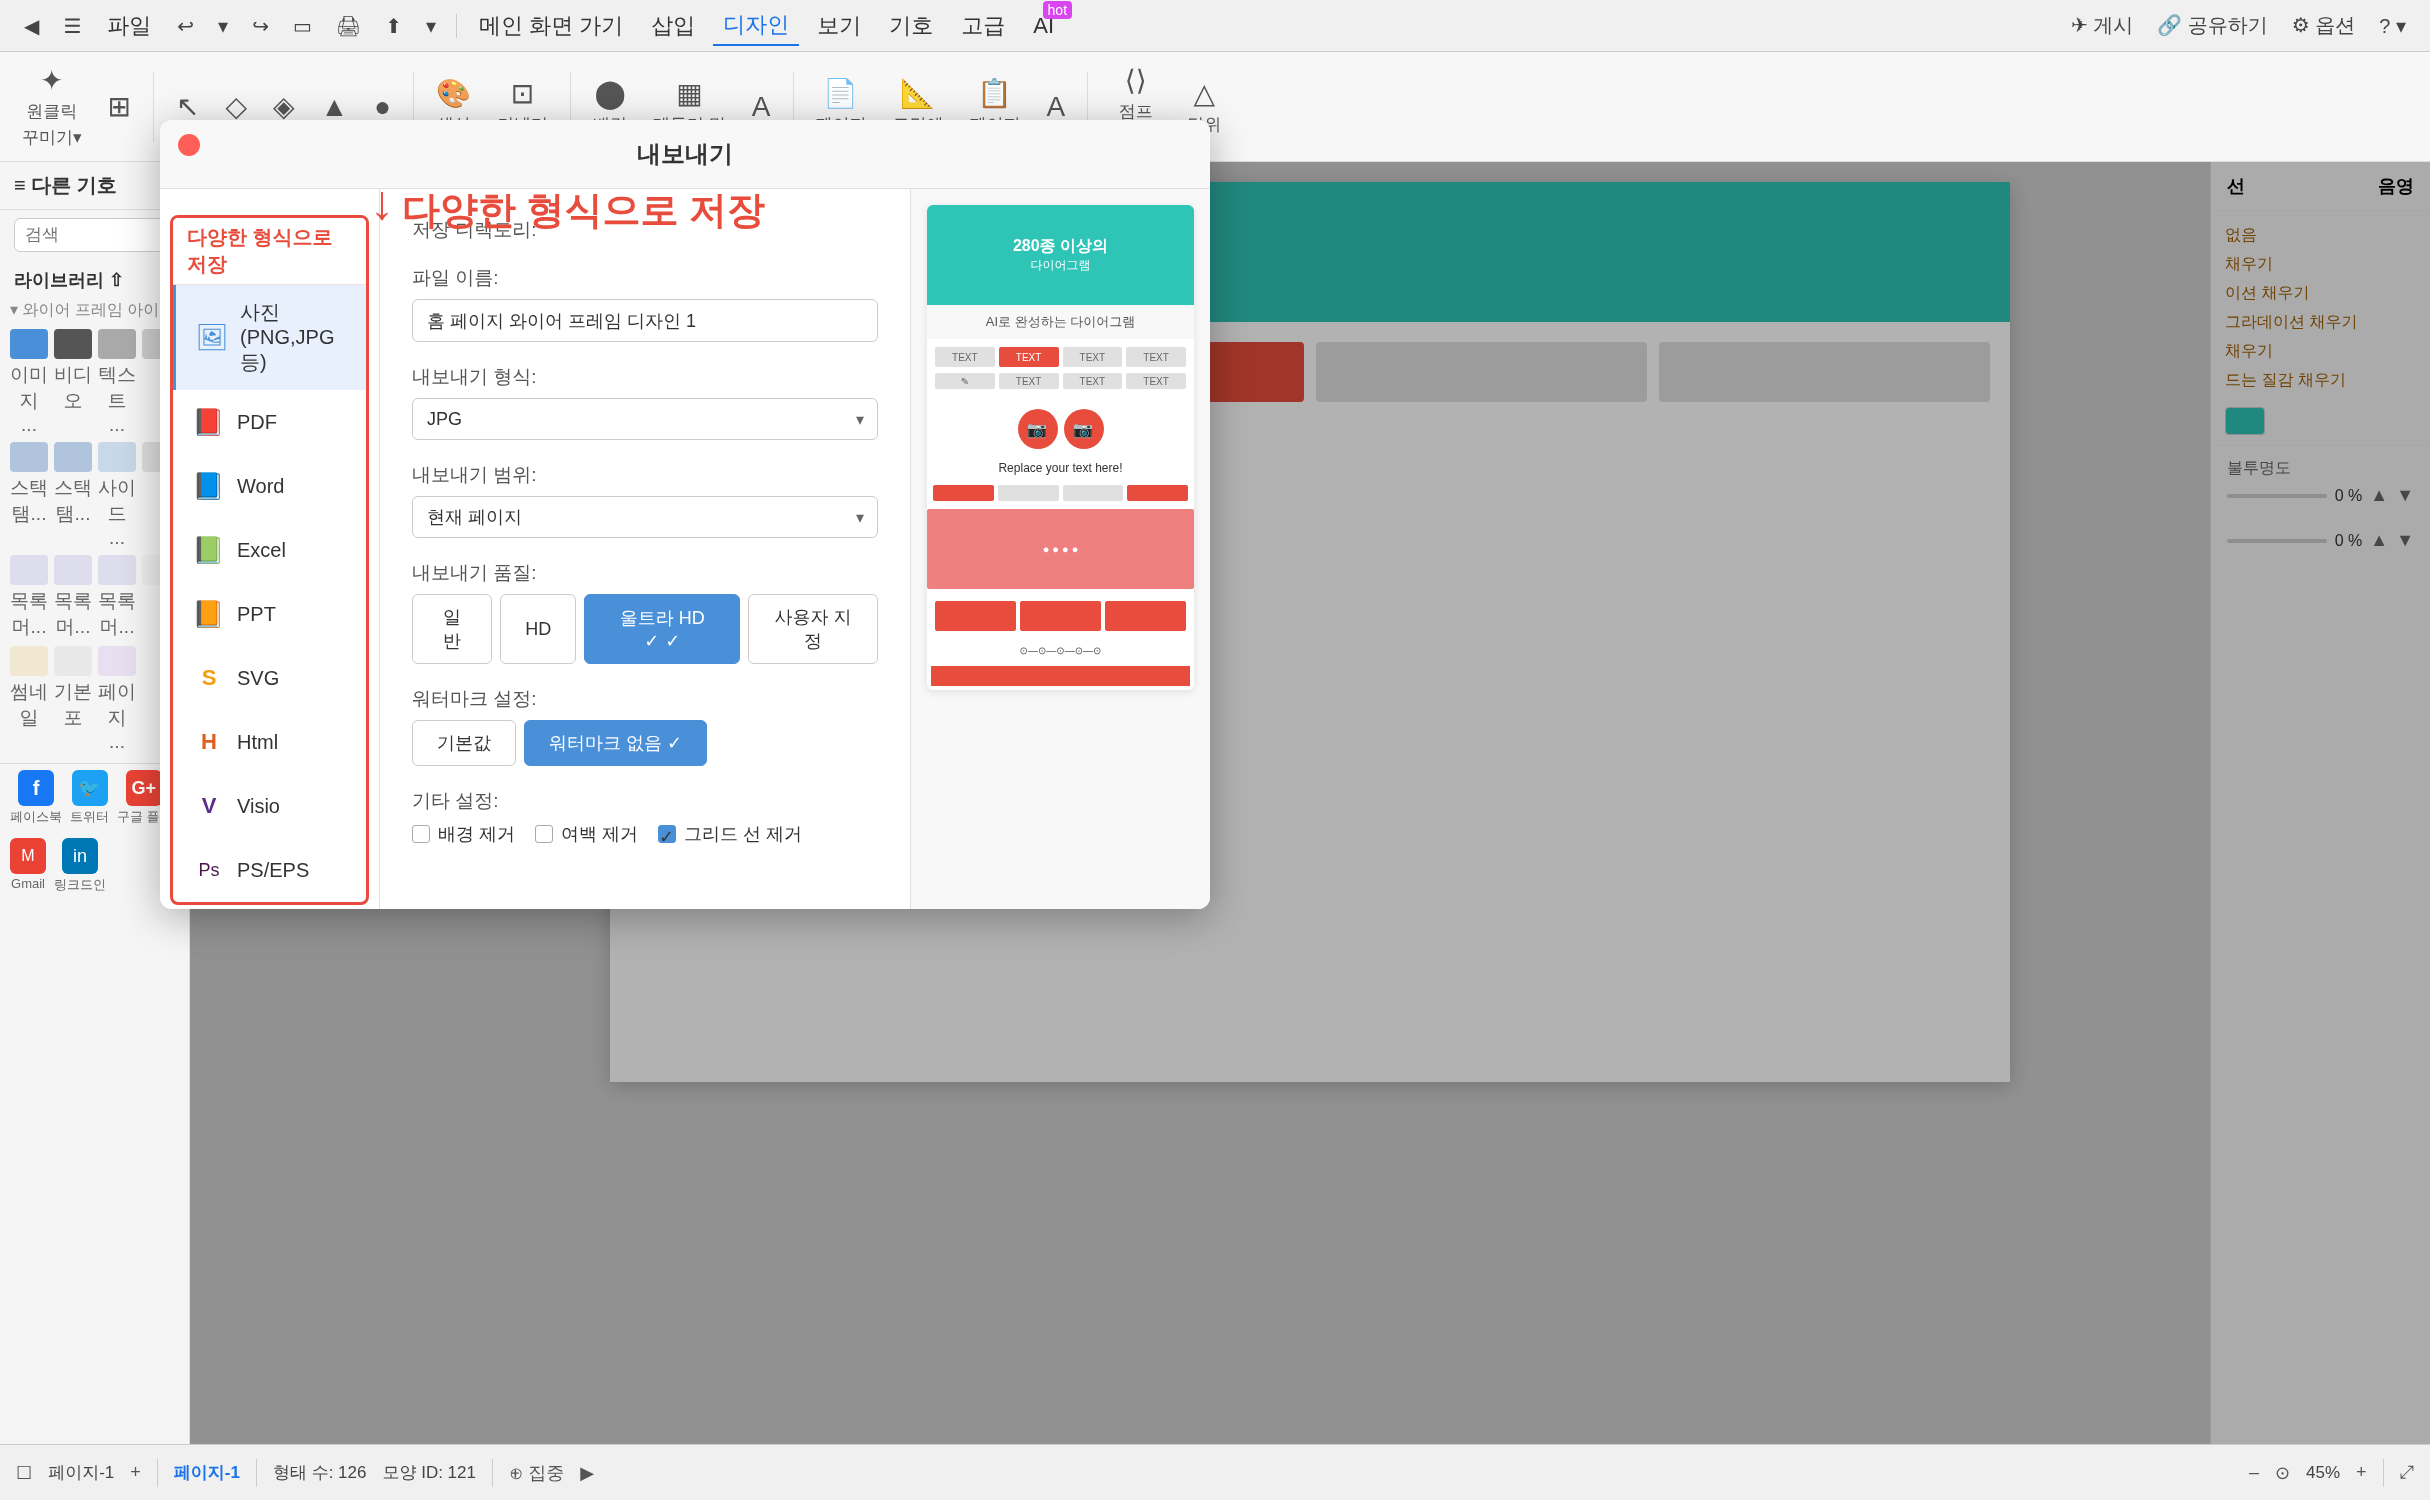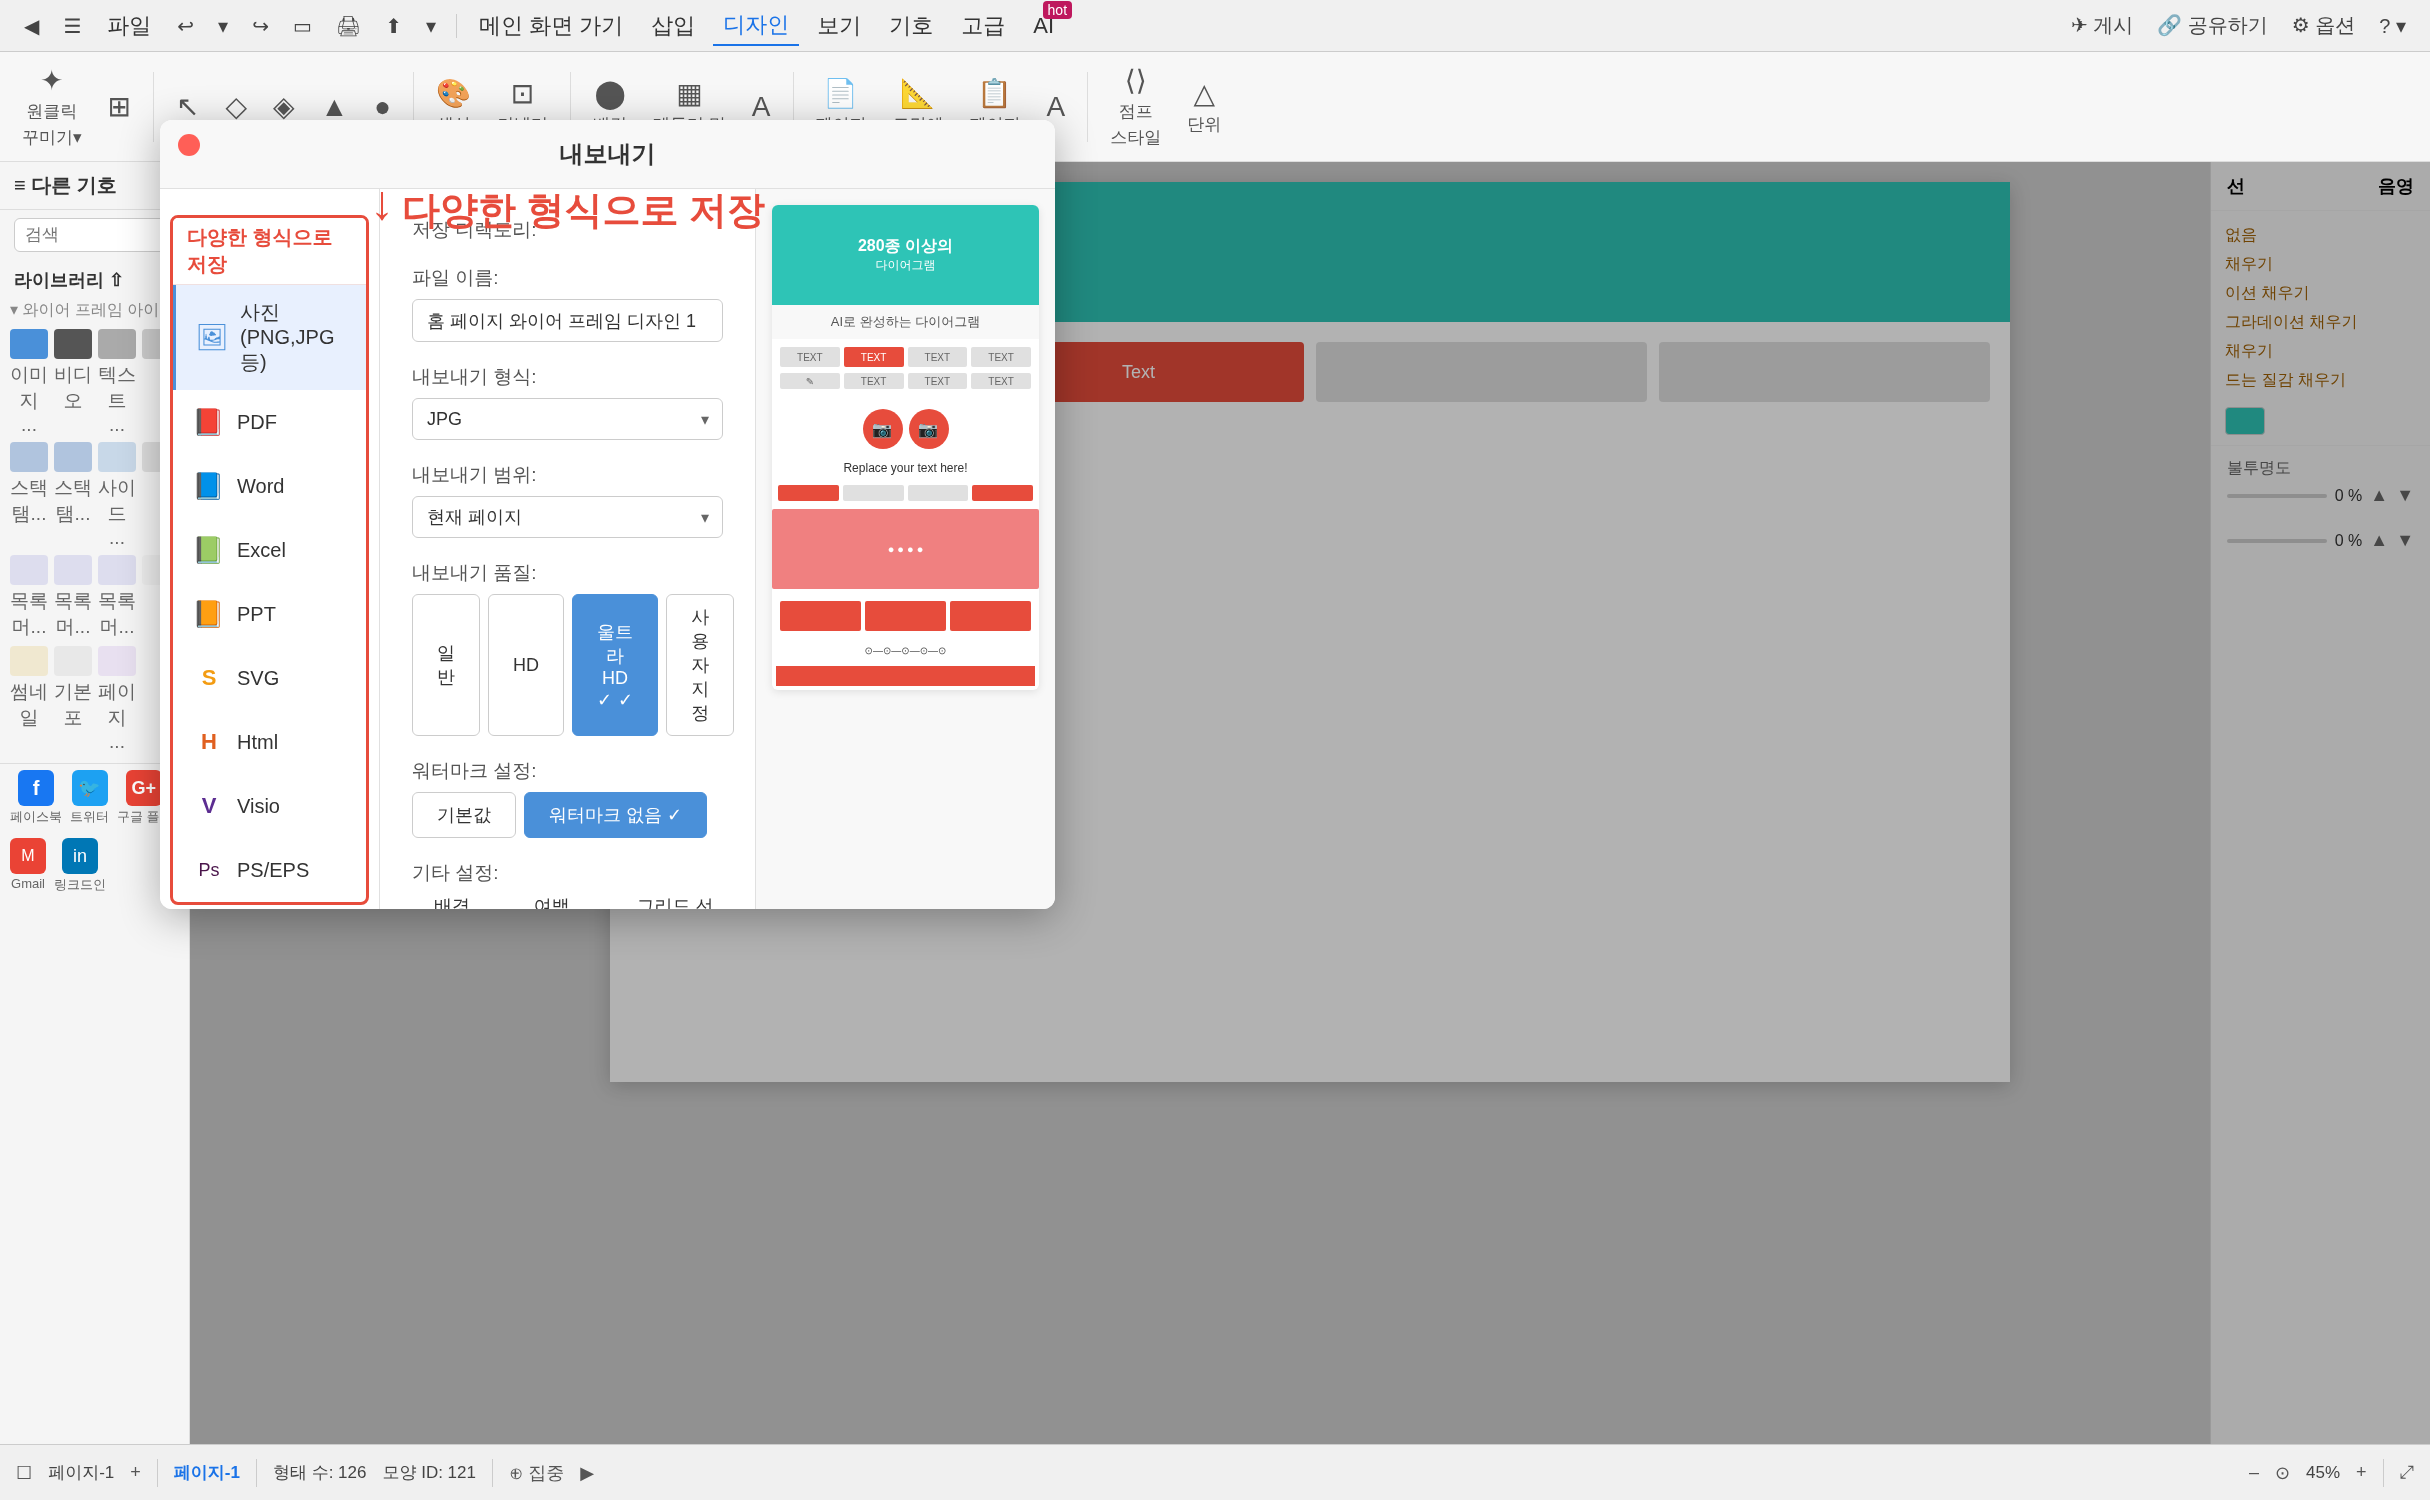--- a/index.html
+++ b/index.html
@@ -15,7 +15,7 @@
     .menu-bar-text { font-size: 22px; color: #333; padding: 4px 10px; cursor: pointer; }
     .menu-bar-text.active { color: #1a73e8; border-bottom: 2px solid #1a73e8; }
     .menu-bar-text.hot-badge { position: relative; }
-    .hot-badge-span { background: #be185d; color: white; font-size: 14px; padding: 1px 5px; border-radius: 4px; position: absolute; top: -8px; right: -8px; }
+    .hot-badge-span { background: #d946ef; color: white; font-size: 14px; padding: 1px 5px; border-radius: 4px; position: absolute; top: -8px; right: -8px; }
 
     
     .toolbar {

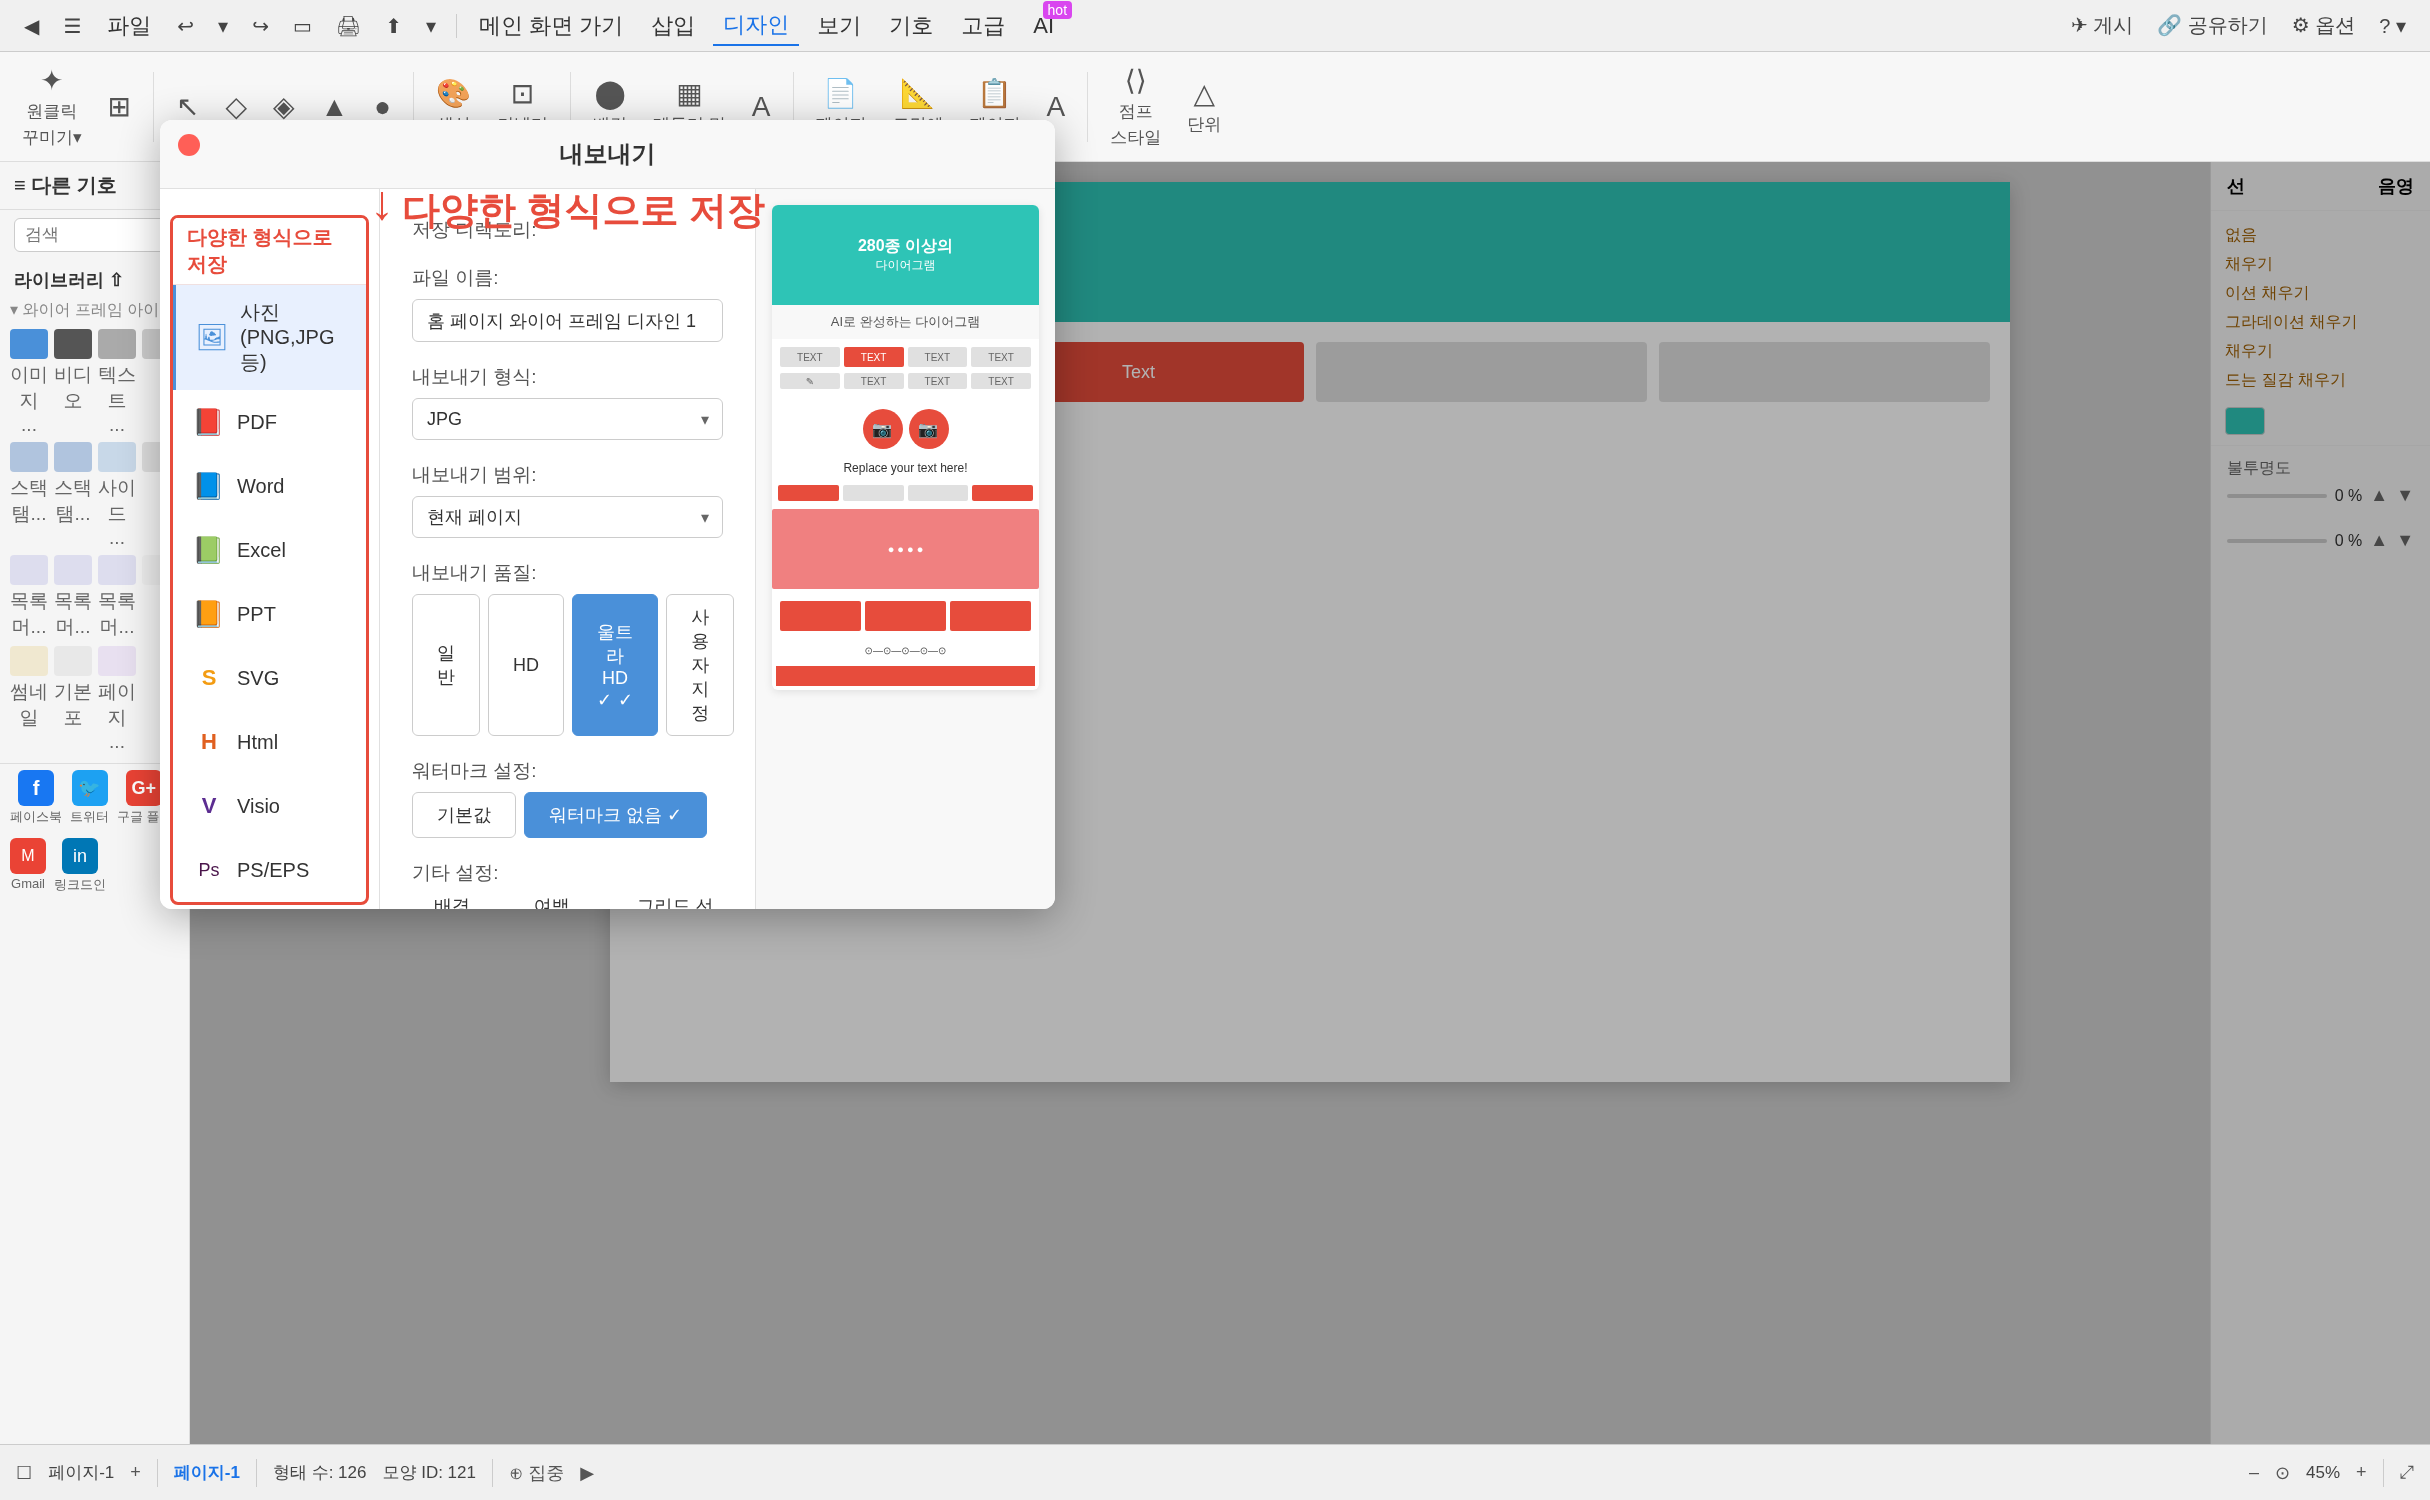--- a/index.html
+++ b/index.html
@@ -78,7 +78,7 @@
 
     
     .export-dialog {
-      position: absolute; left: 160px; top: 120px; width: 895px;
+      position: absolute; left: 160px; top: 120px; width: 1050px;
       background: white; border-radius: 12px; box-shadow: 0 8px 40px rgba(0,0,0,0.3);
       z-index: 200; overflow: hidden;
     }

